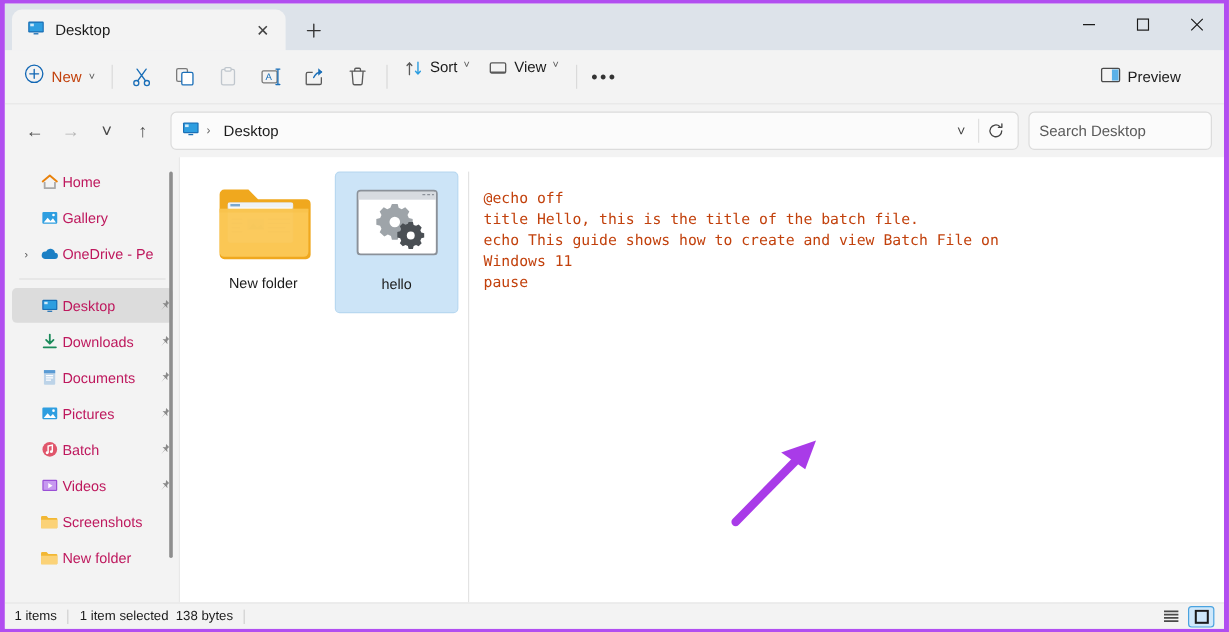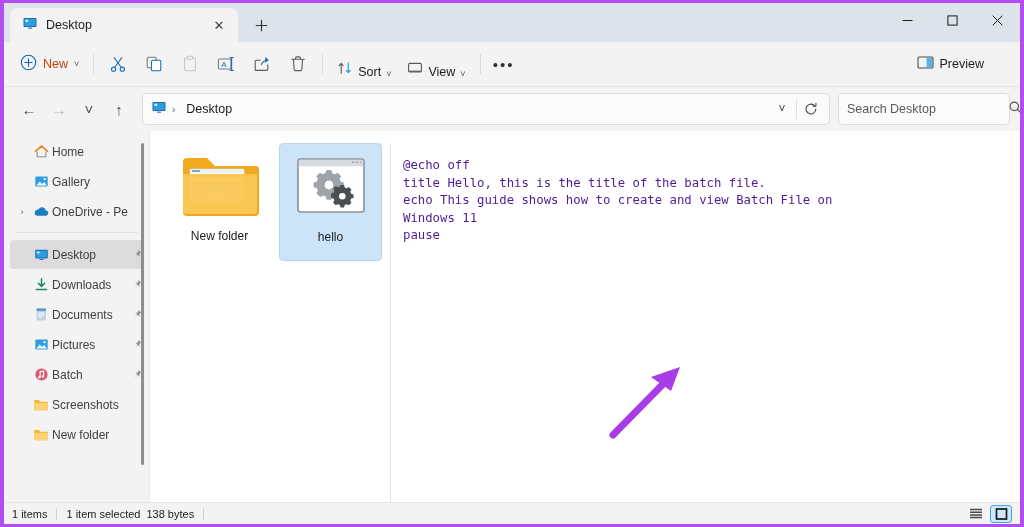--- a/index.html
+++ b/index.html
@@ -91,7 +91,7 @@
     width: 1px; height: 20px; background: #dadada; margin: 0 6px;
   }
   .tb-text-btn {
-    display: flex; align-items: flex-end; gap: 5px;
+    display: flex; align-items: flex-start; gap: 5px;
     height: 30px; padding: 0 8px;
     border-radius: 5px;
     font-size: 12.5px; color: #1b1b1b;

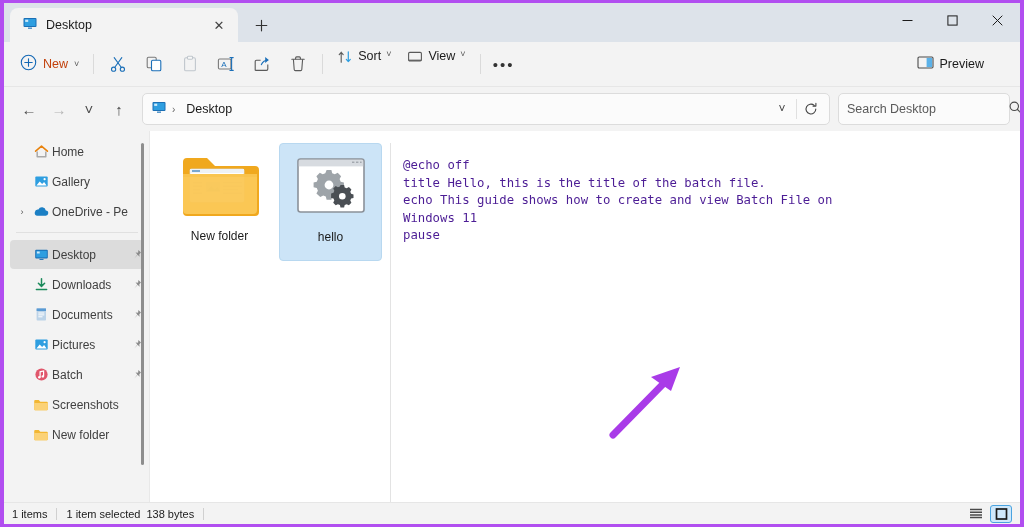--- a/index.html
+++ b/index.html
@@ -139,7 +139,7 @@
   }
   .vdiv { width: 1px; height: 20px; background: #e0e0e0; }
   .search-box {
-    width: 172px; height: 32px; margin-left: 8px;
+    width: 153px; height: 32px; margin-left: 8px;
     background: #fbfbfb; border: 1px solid #dcdcdc; border-radius: 5px;
     display: flex; align-items: center; padding: 0 8px;
   }

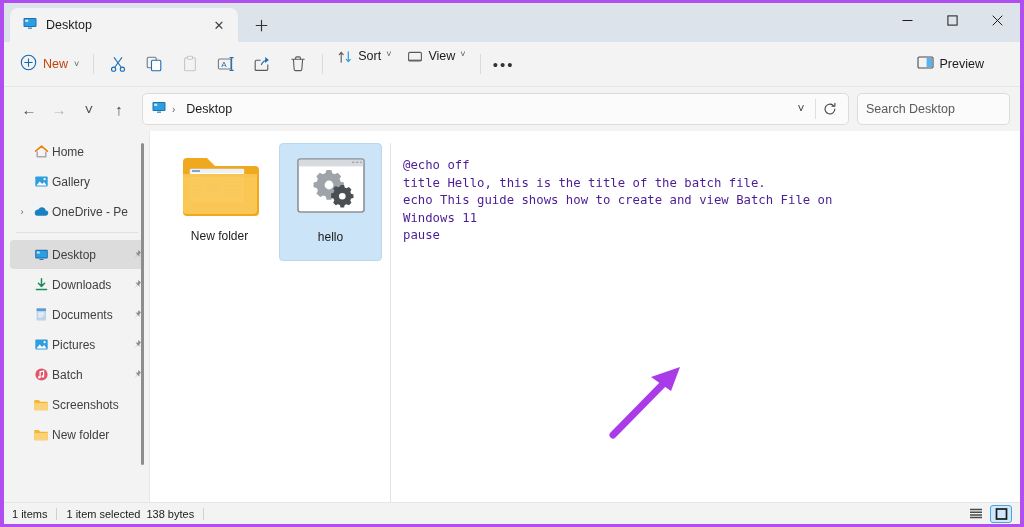--- a/index.html
+++ b/index.html
@@ -180,7 +180,7 @@
     display: flex; align-items: center; justify-content: center;
   }
   .nav-label {
-    font-size: 12px; color: #404040;
+    font-size: 12px; color: #be185d;
     white-space: nowrap; overflow: hidden;
     flex: 1;
   }

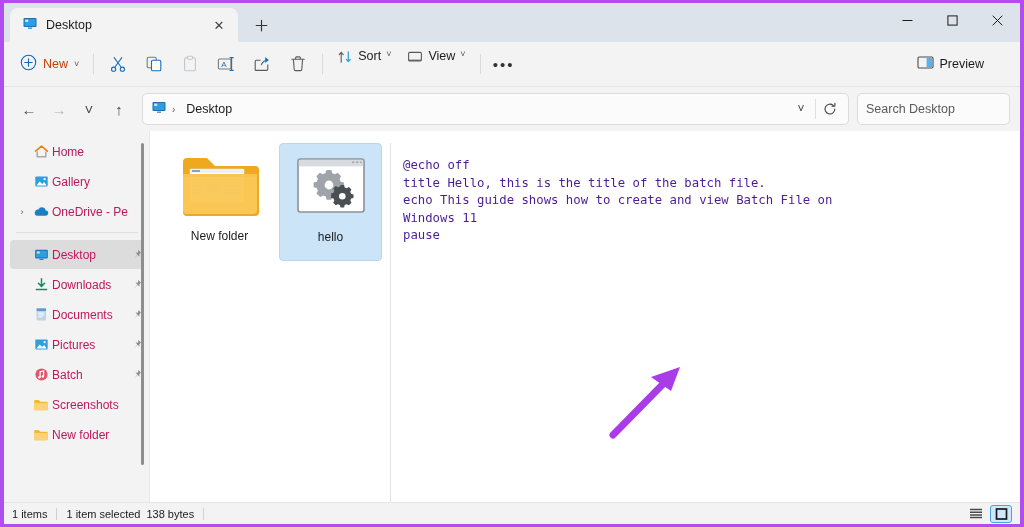--- a/index.html
+++ b/index.html
@@ -251,7 +251,7 @@
     font-family: "DejaVu Sans Mono", monospace;
     font-size: 12.3px;
     line-height: 17.5px;
-    color: #4c1d95;
+    color: #c2410c;
     white-space: pre-wrap;
     word-break: break-word;
   }

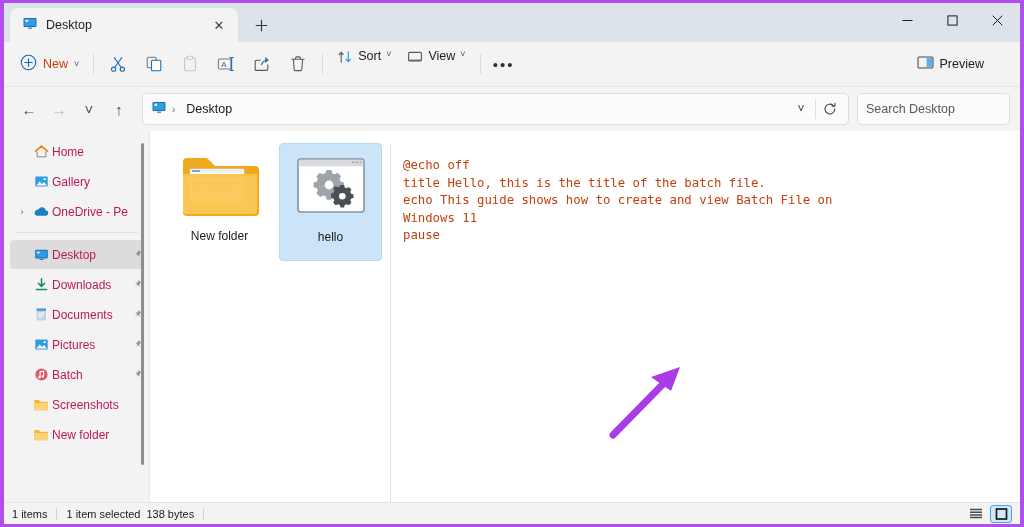--- a/index.html
+++ b/index.html
@@ -591,6 +591,22 @@
         </span>
       </div>
 
+      <div class="nav-item">
+        <span class="nav-expander"></span>
+        <span class="nav-ico">
+          <svg width="15" height="15" viewBox="0 0 15 15">
+            <rect x="1.3" y="2.8" width="12.4" height="9.4" rx="1" fill="#9a4fd6"></rect>
+            <rect x="2.3" y="3.8" width="10.4" height="7.4" fill="#c79af0"></rect>
+            <path d="M6.2 5.6l3.6 2.1-3.6 2.1z" fill="#fff"></path>
+          </svg>
+        </span>
+        <span class="nav-label">Videos</span>
+        <span class="nav-pin">
+          <svg width="11" height="11" viewBox="0 0 11 11">
+            <path d="M7.4 1.1L9.9 3.6 8.3 5.2l.3 2.6-2.2-2.2-3.1 3.9 3.4-3.7L4.5 3.6l2.6.2z" fill="#8a8a8a"></path>
+          </svg>
+        </span>
+      </div>
 
       <div class="nav-item">
         <span class="nav-expander"></span>

